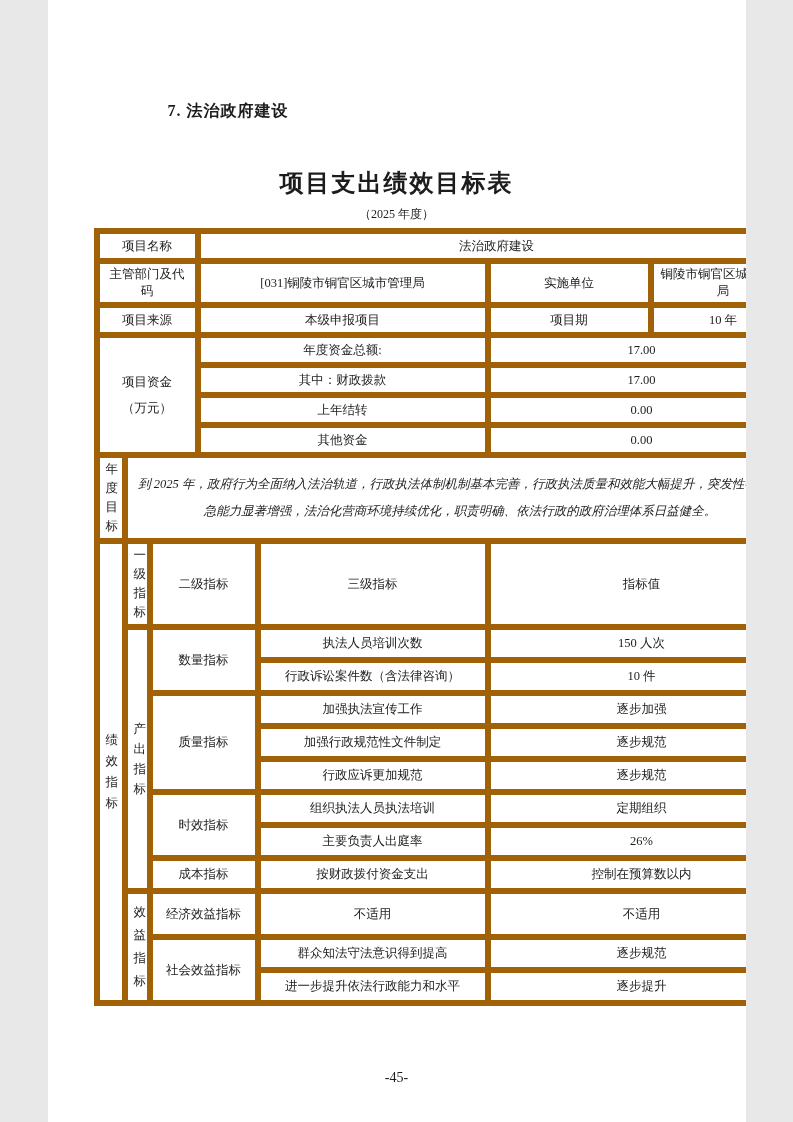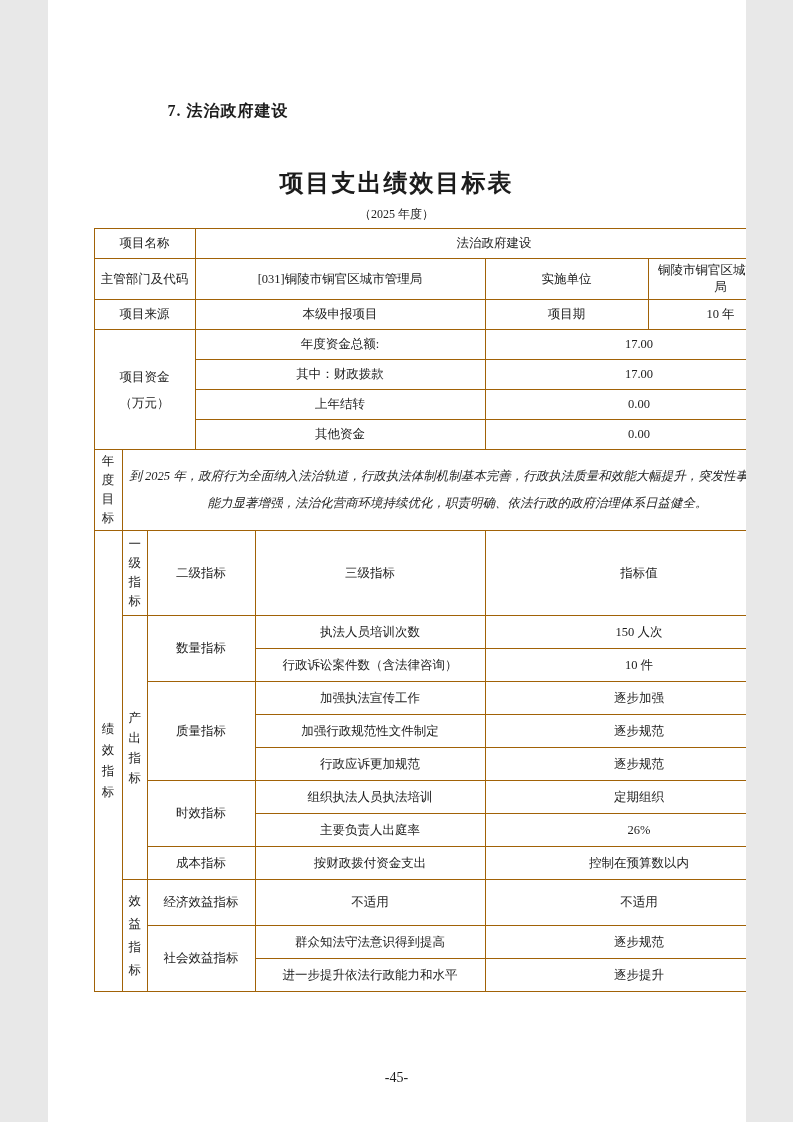--- a/index.html
+++ b/index.html
@@ -32,7 +32,7 @@
     font-size: 12.5px;
   }
   table.main td {
-    border: 1px solid #a16207;
+    border: 6px solid #a16207;
     vertical-align: middle;
     text-align: center;
     padding: 2px 6px;

